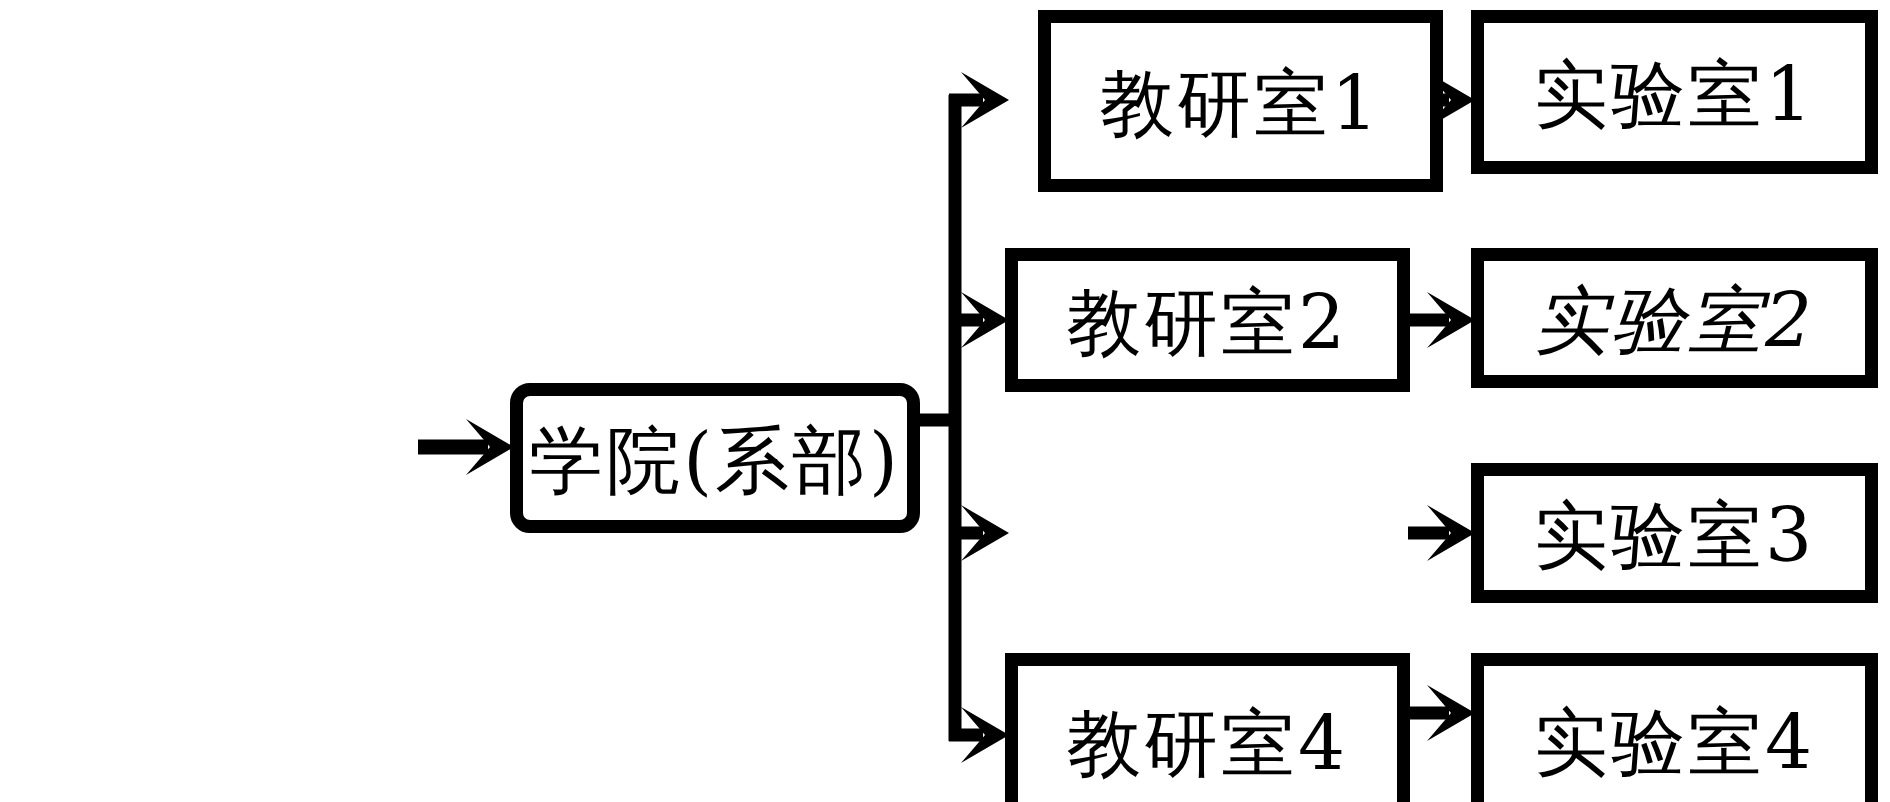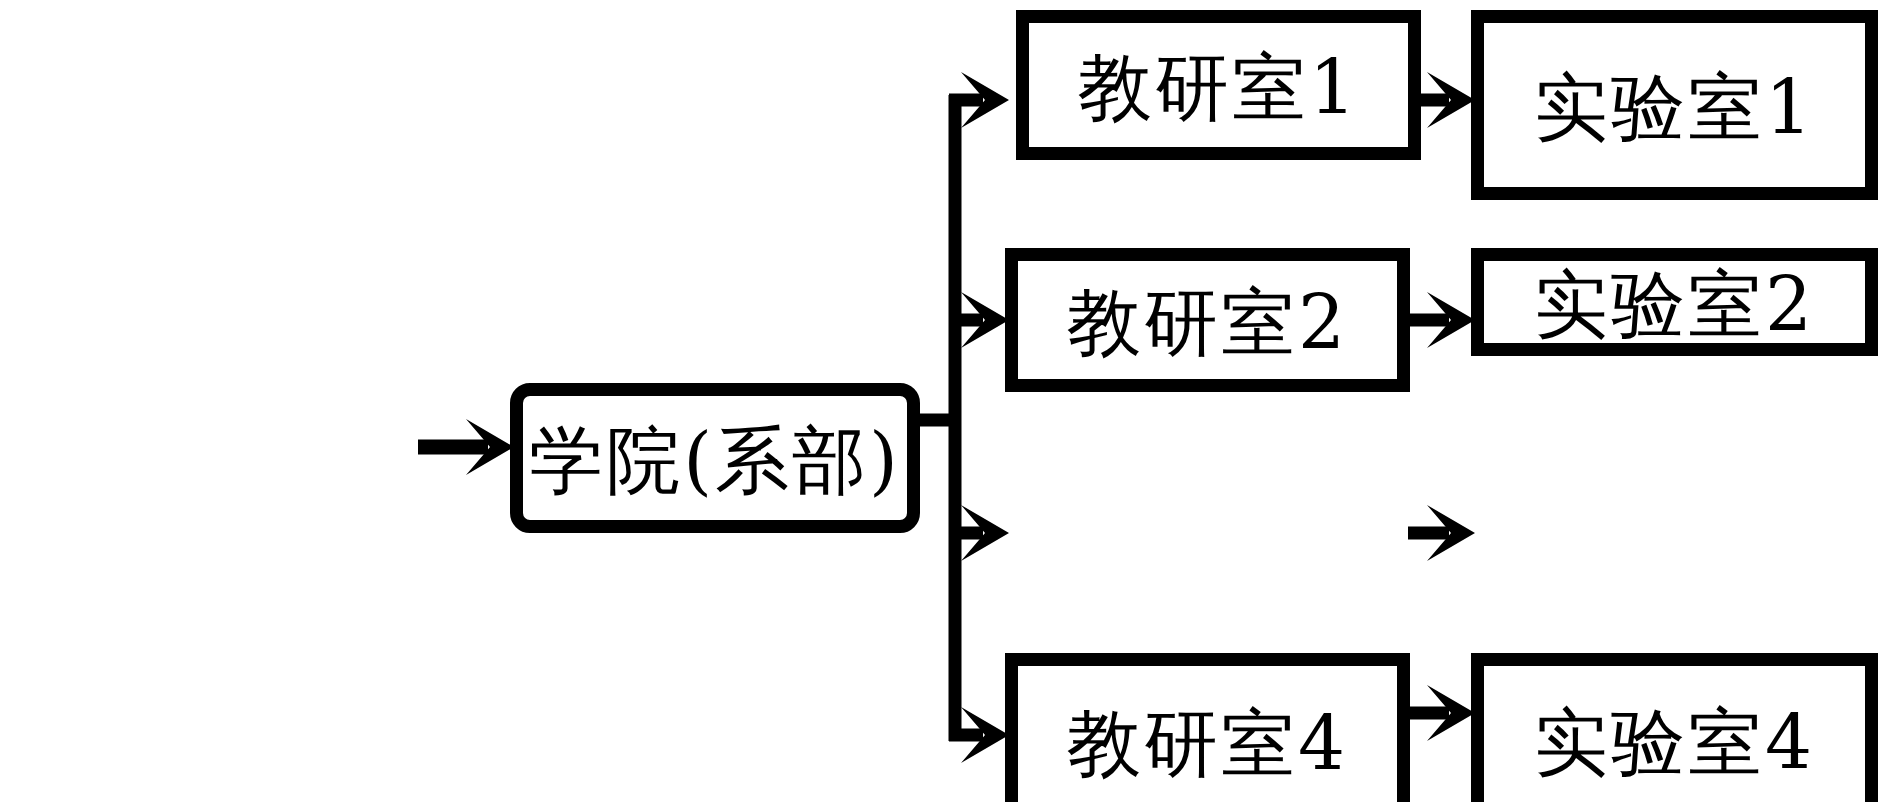--- a/index.html
+++ b/index.html
@@ -69,7 +69,7 @@
     <div class="node" style="left: 510px; top: 383px; width: 410px; height: 150px; border-radius: 20px;">
       <span class="lbl">学院(系部)</span>
     </div>
-    <div class="node" style="left: 1016px; top: 10px; width: 405px; height: 150px;">
+    <div class="node" style="left: 1038px; top: 10px; width: 405px; height: 182px;">
       <span class="lbl">教研室1</span>
     </div>
     <div class="node" style="left: 1471px; top: 10px; width: 407px; height: 190px;">

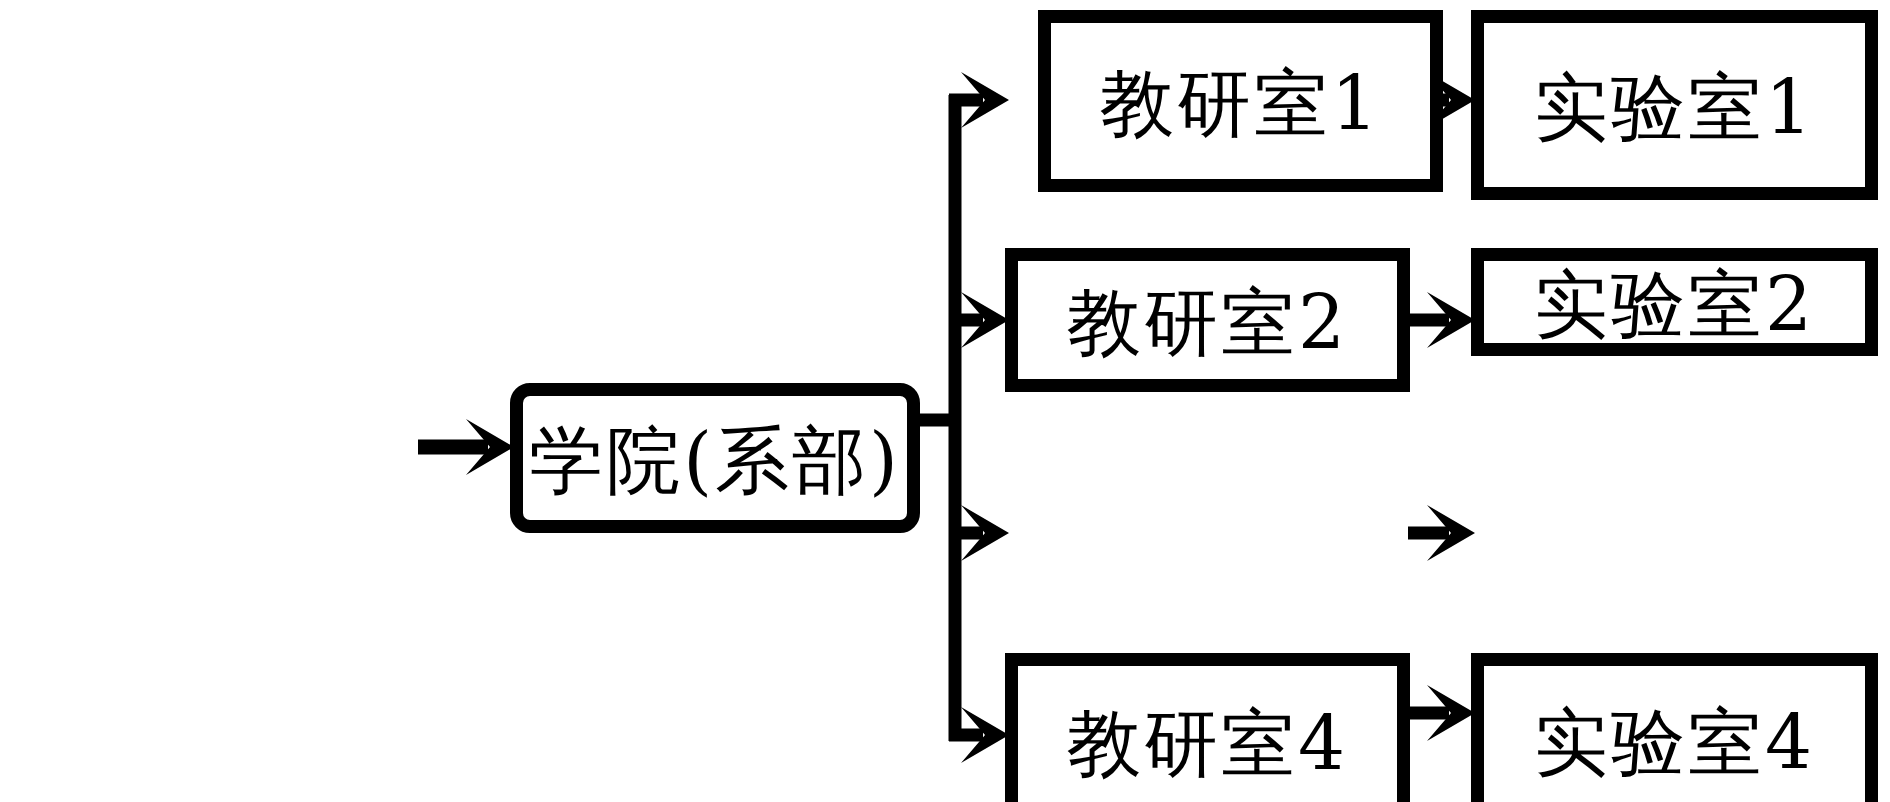--- a/index.html
+++ b/index.html
@@ -72,7 +72,7 @@
     <div class="node" style="left: 1038px; top: 10px; width: 405px; height: 182px;">
       <span class="lbl">教研室1</span>
     </div>
-    <div class="node" style="left: 1471px; top: 10px; width: 407px; height: 190px;">
+    <div class="node" style="left: 1471px; top: 10px; width: 407px; height: 164px;">
       <span class="lbl">实验室1</span>
     </div>
     <div class="node" style="left: 1005px; top: 248px; width: 405px; height: 144px;">

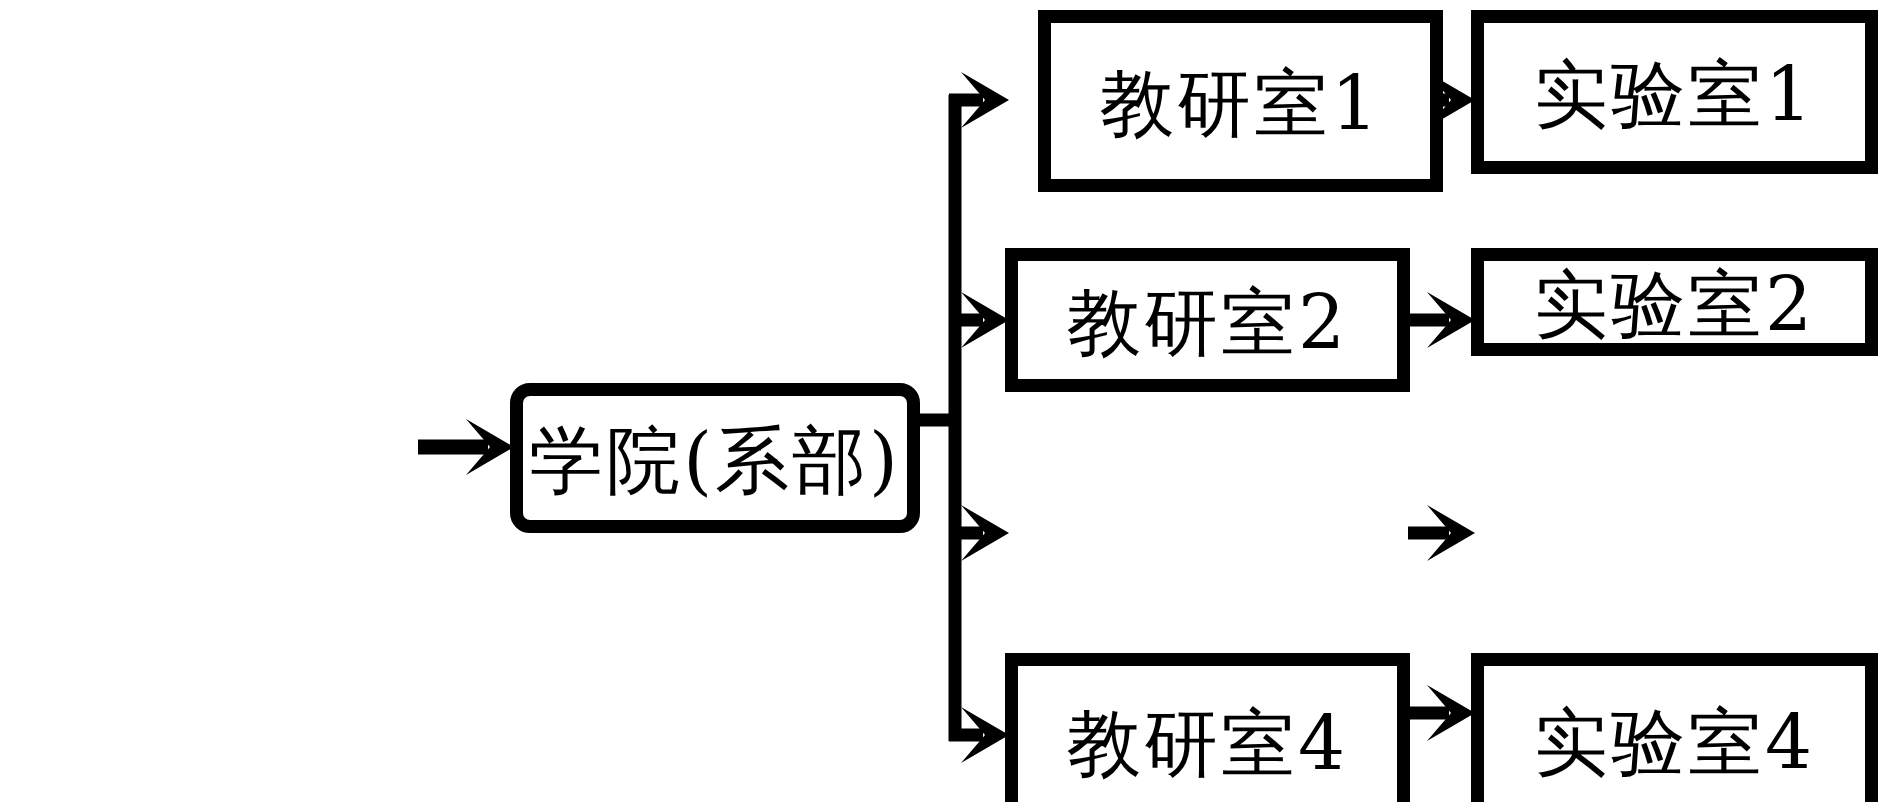--- a/index.html
+++ b/index.html
@@ -78,7 +78,7 @@
     <div class="node" style="left: 1005px; top: 248px; width: 405px; height: 144px;">
       <span class="lbl">教研室2</span>
     </div>
-    <div class="node" style="left: 1471px; top: 248px; width: 407px; height: 108px;">
+    <div class="node" style="left: 1471px; top: 248px; width: 407px; height: 140px; font-style: italic;">
       <span class="lbl">实验室2</span>
     </div>
     <div class="node" style="left: 1005px; top: 653px; width: 405px; height: 176px;">

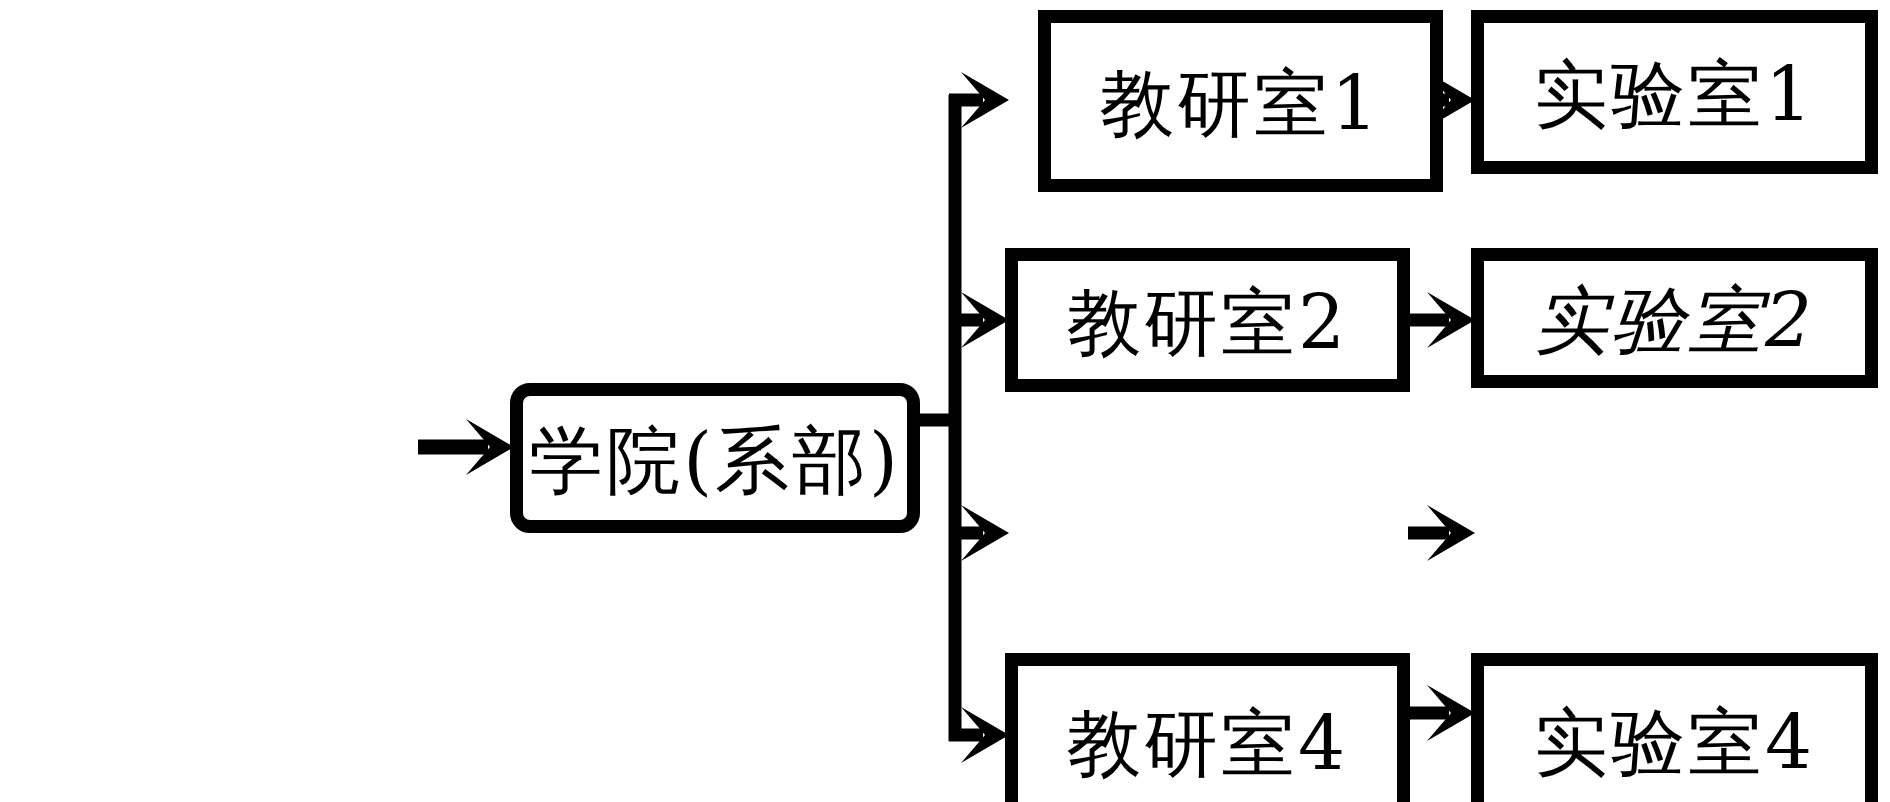--- a/index.html
+++ b/index.html
@@ -81,6 +81,9 @@
     <div class="node" style="left: 1471px; top: 248px; width: 407px; height: 140px; font-style: italic;">
       <span class="lbl">实验室2</span>
     </div>
+    <div class="node" style="left: 1471px; top: 463px; width: 407px; height: 140px;">
+      <span class="lbl">实验室3</span>
+    </div>
     <div class="node" style="left: 1005px; top: 653px; width: 405px; height: 176px;">
       <span class="lbl">教研室4</span>
     </div>

